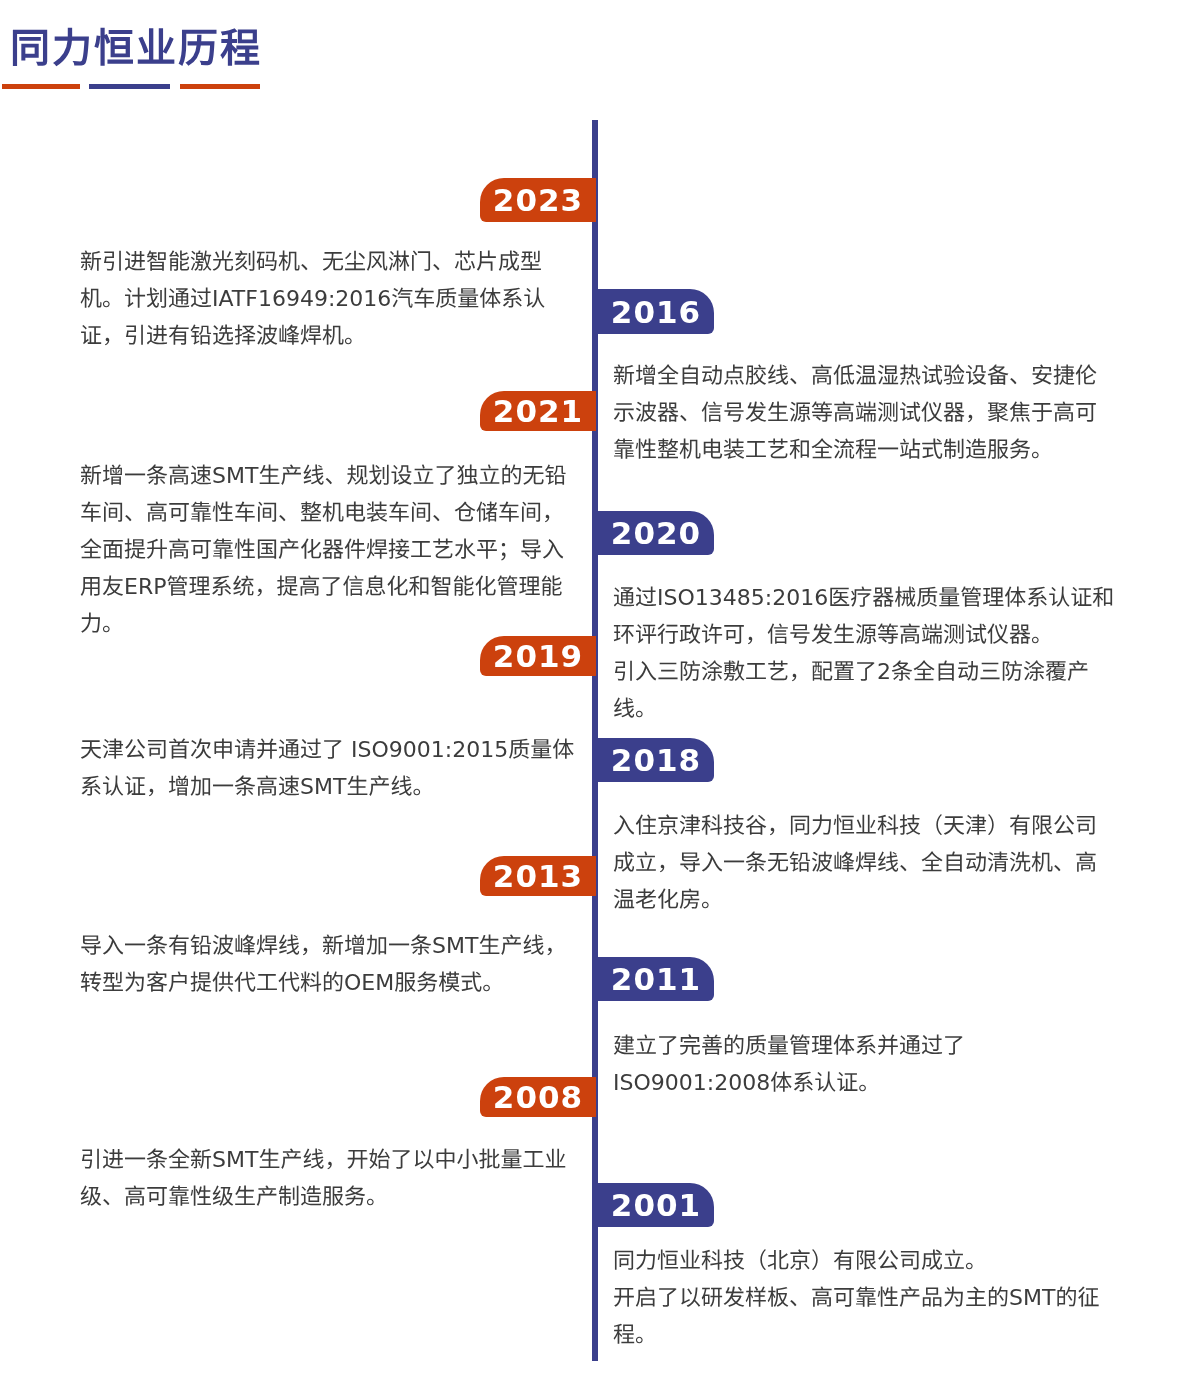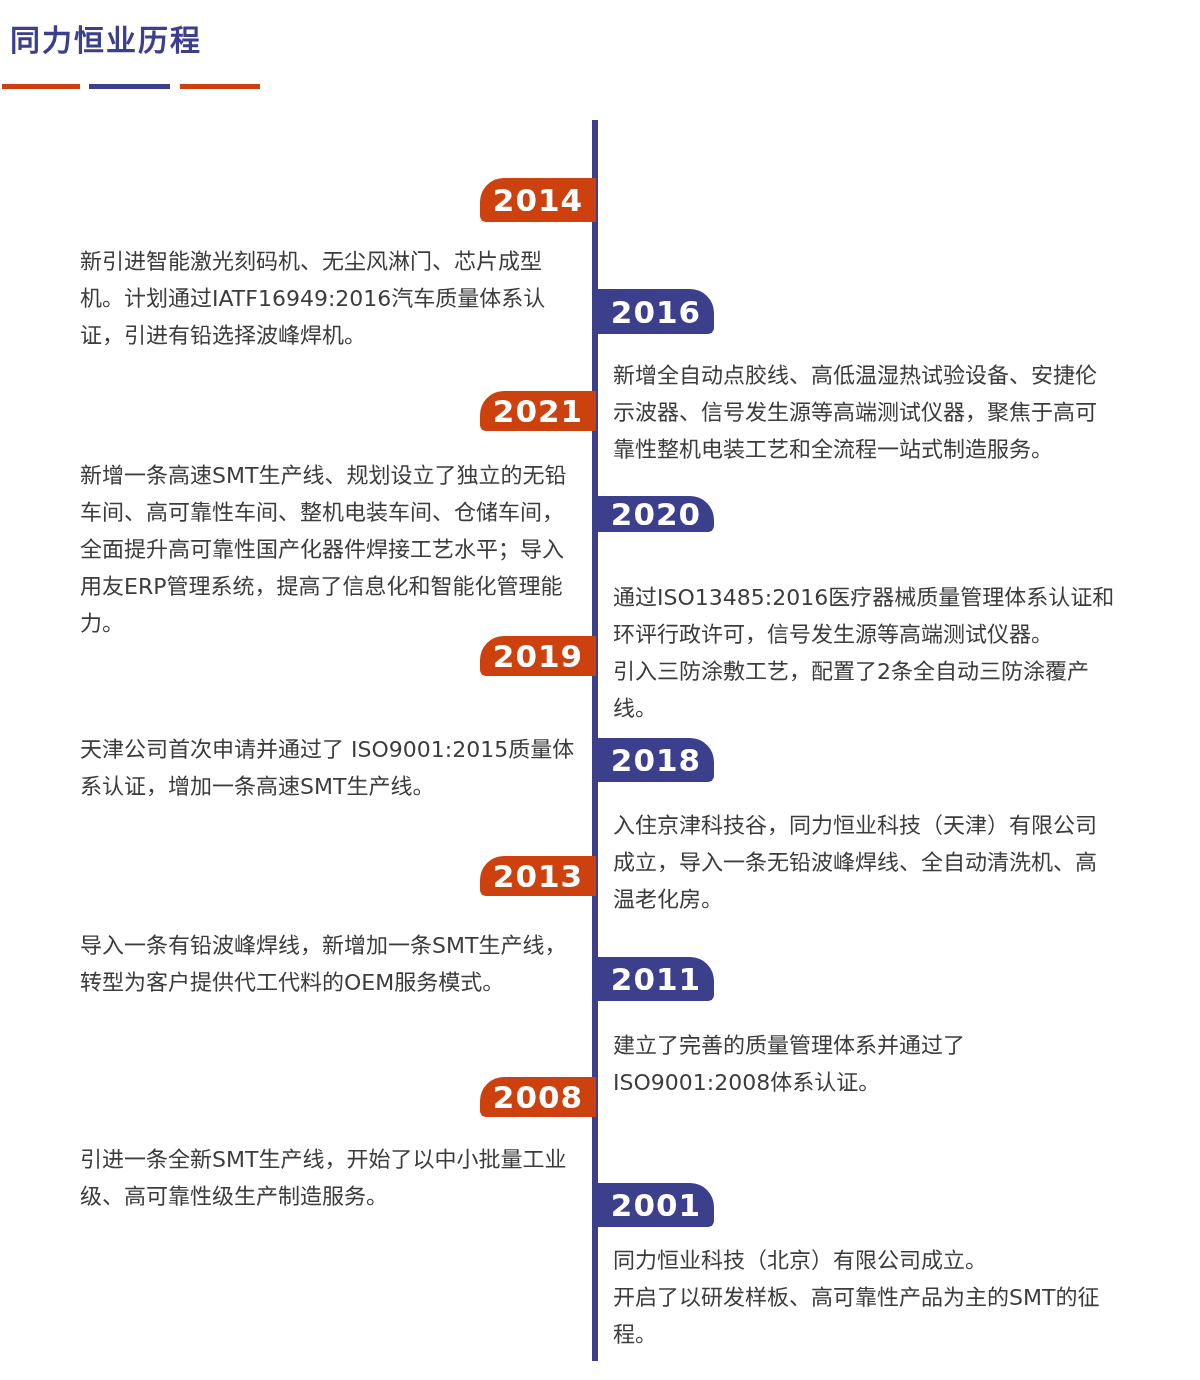--- a/index.html
+++ b/index.html
@@ -19,7 +19,7 @@
   
   .page-title{
     position:absolute;left:10px;top:16px;
-    font-size:30px;font-weight:bold;letter-spacing:2px;
+    font-size:40px;font-weight:bold;letter-spacing:2px;
     color:var(--title);
   }
   .bar{position:absolute;top:84px;height:5px;}

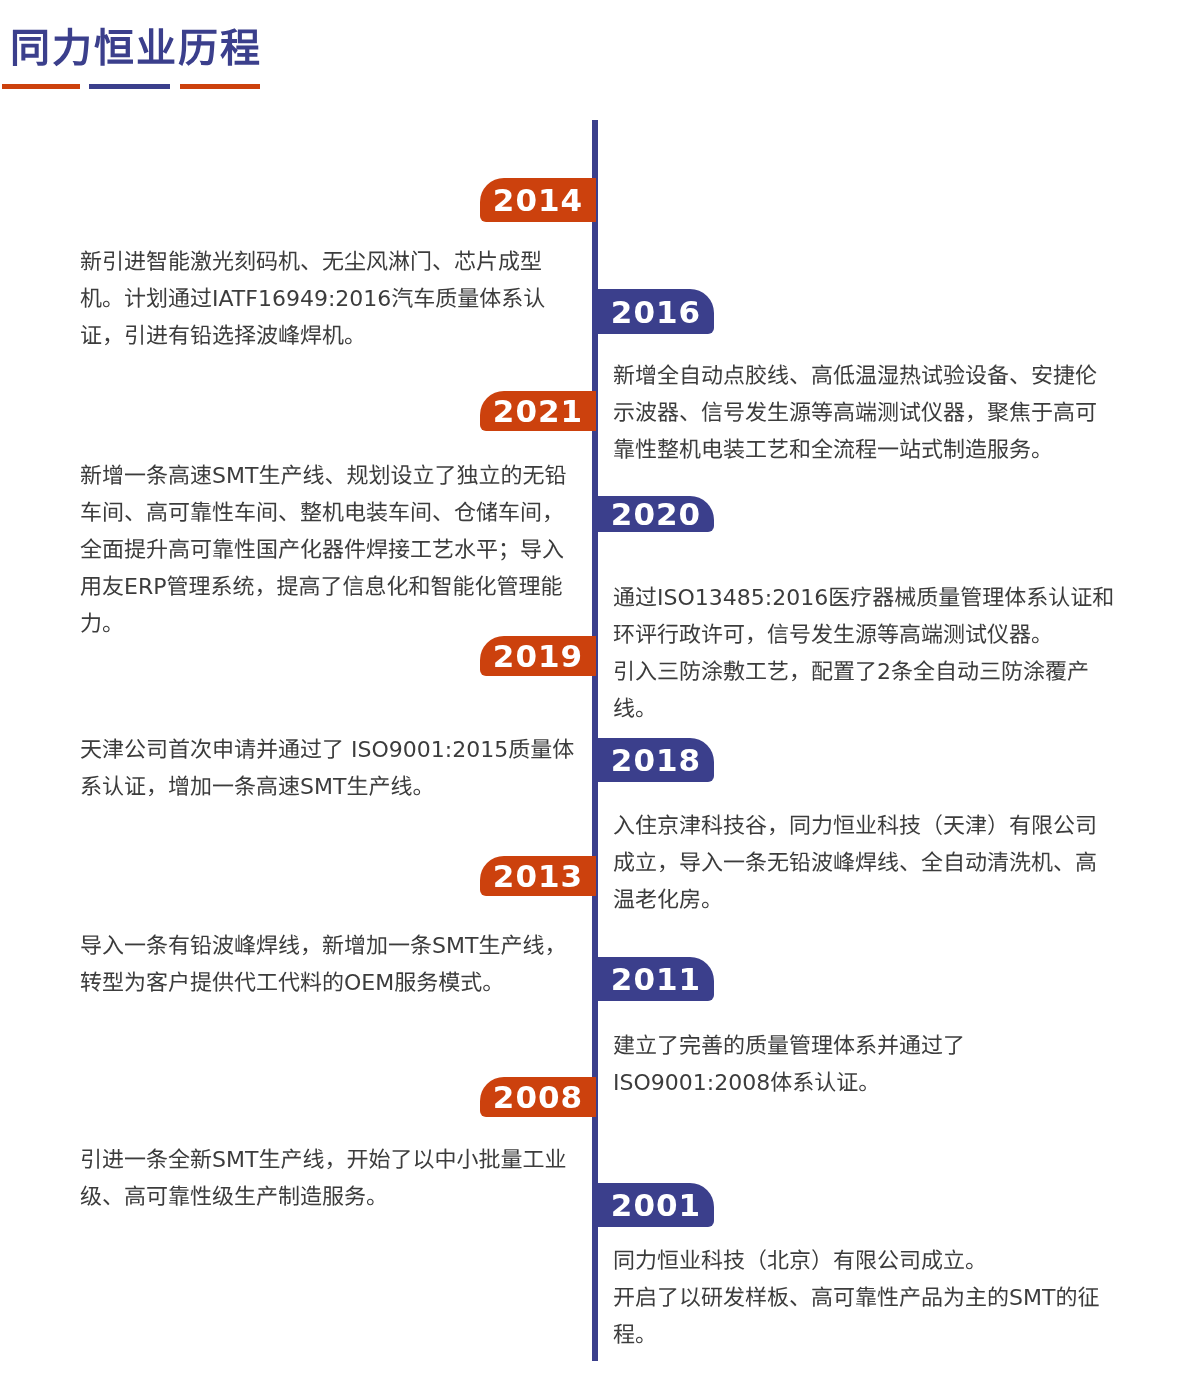--- a/index.html
+++ b/index.html
@@ -83,7 +83,7 @@
   <div class="axis"></div>
 
   <div class="badge badge-left b0">
-    <span>2014</span>
+    <span>2023</span>
   </div>
   <div class="entry-text text-left t0">新引进智能激光刻码机、无尘风淋门、芯片成型机。计划通过IATF16949:2016汽车质量体系认证，引进有铅选择波峰焊机。</div>
 

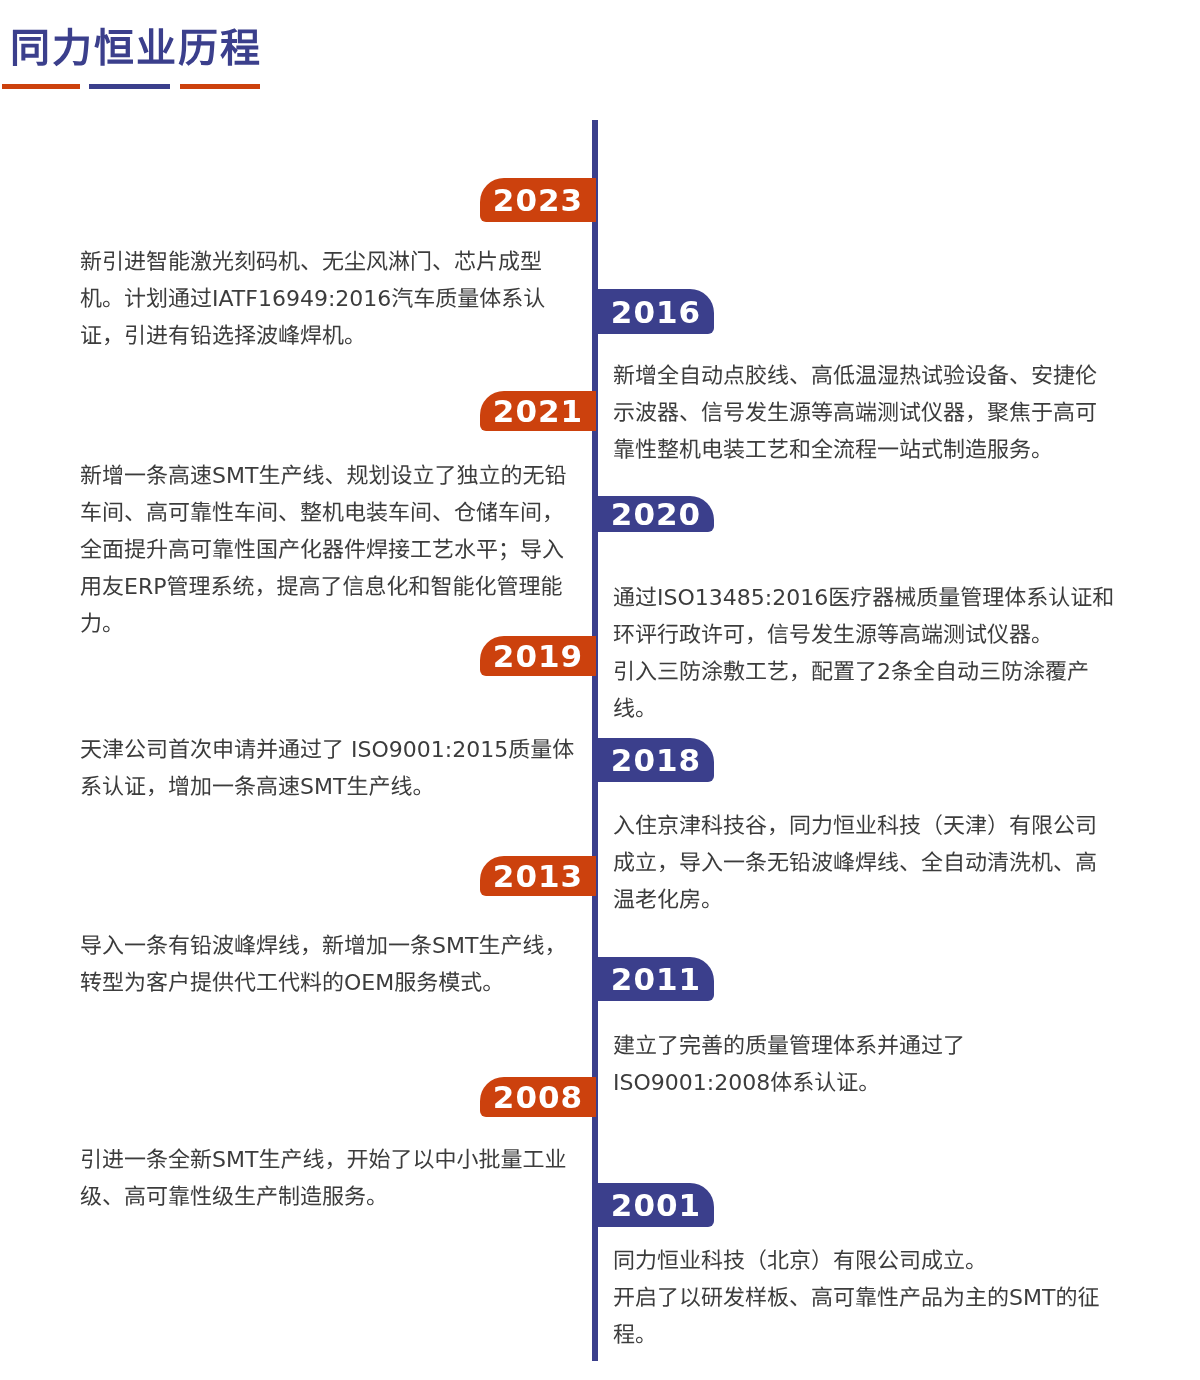--- a/index.html
+++ b/index.html
@@ -62,7 +62,7 @@
   .b0{top:178px;height:44px;}  .t0{top:243px;}
   .b1{top:289px;height:45px;}  .t1{top:357px;}
   .b2{top:391px;height:40px;}  .t2{top:457px;}
-  .b3{top:496px;height:36px;}  .t3{top:579px;}
+  .b3{top:511px;height:44px;}  .t3{top:579px;}
   .b4{top:636px;height:40px;}  .t4{top:707px;margin-top:24px;}
   .b5{top:738px;height:44px;}  .t5{top:807px;}
   .b6{top:856px;height:40px;}  .t6{top:927px;}

